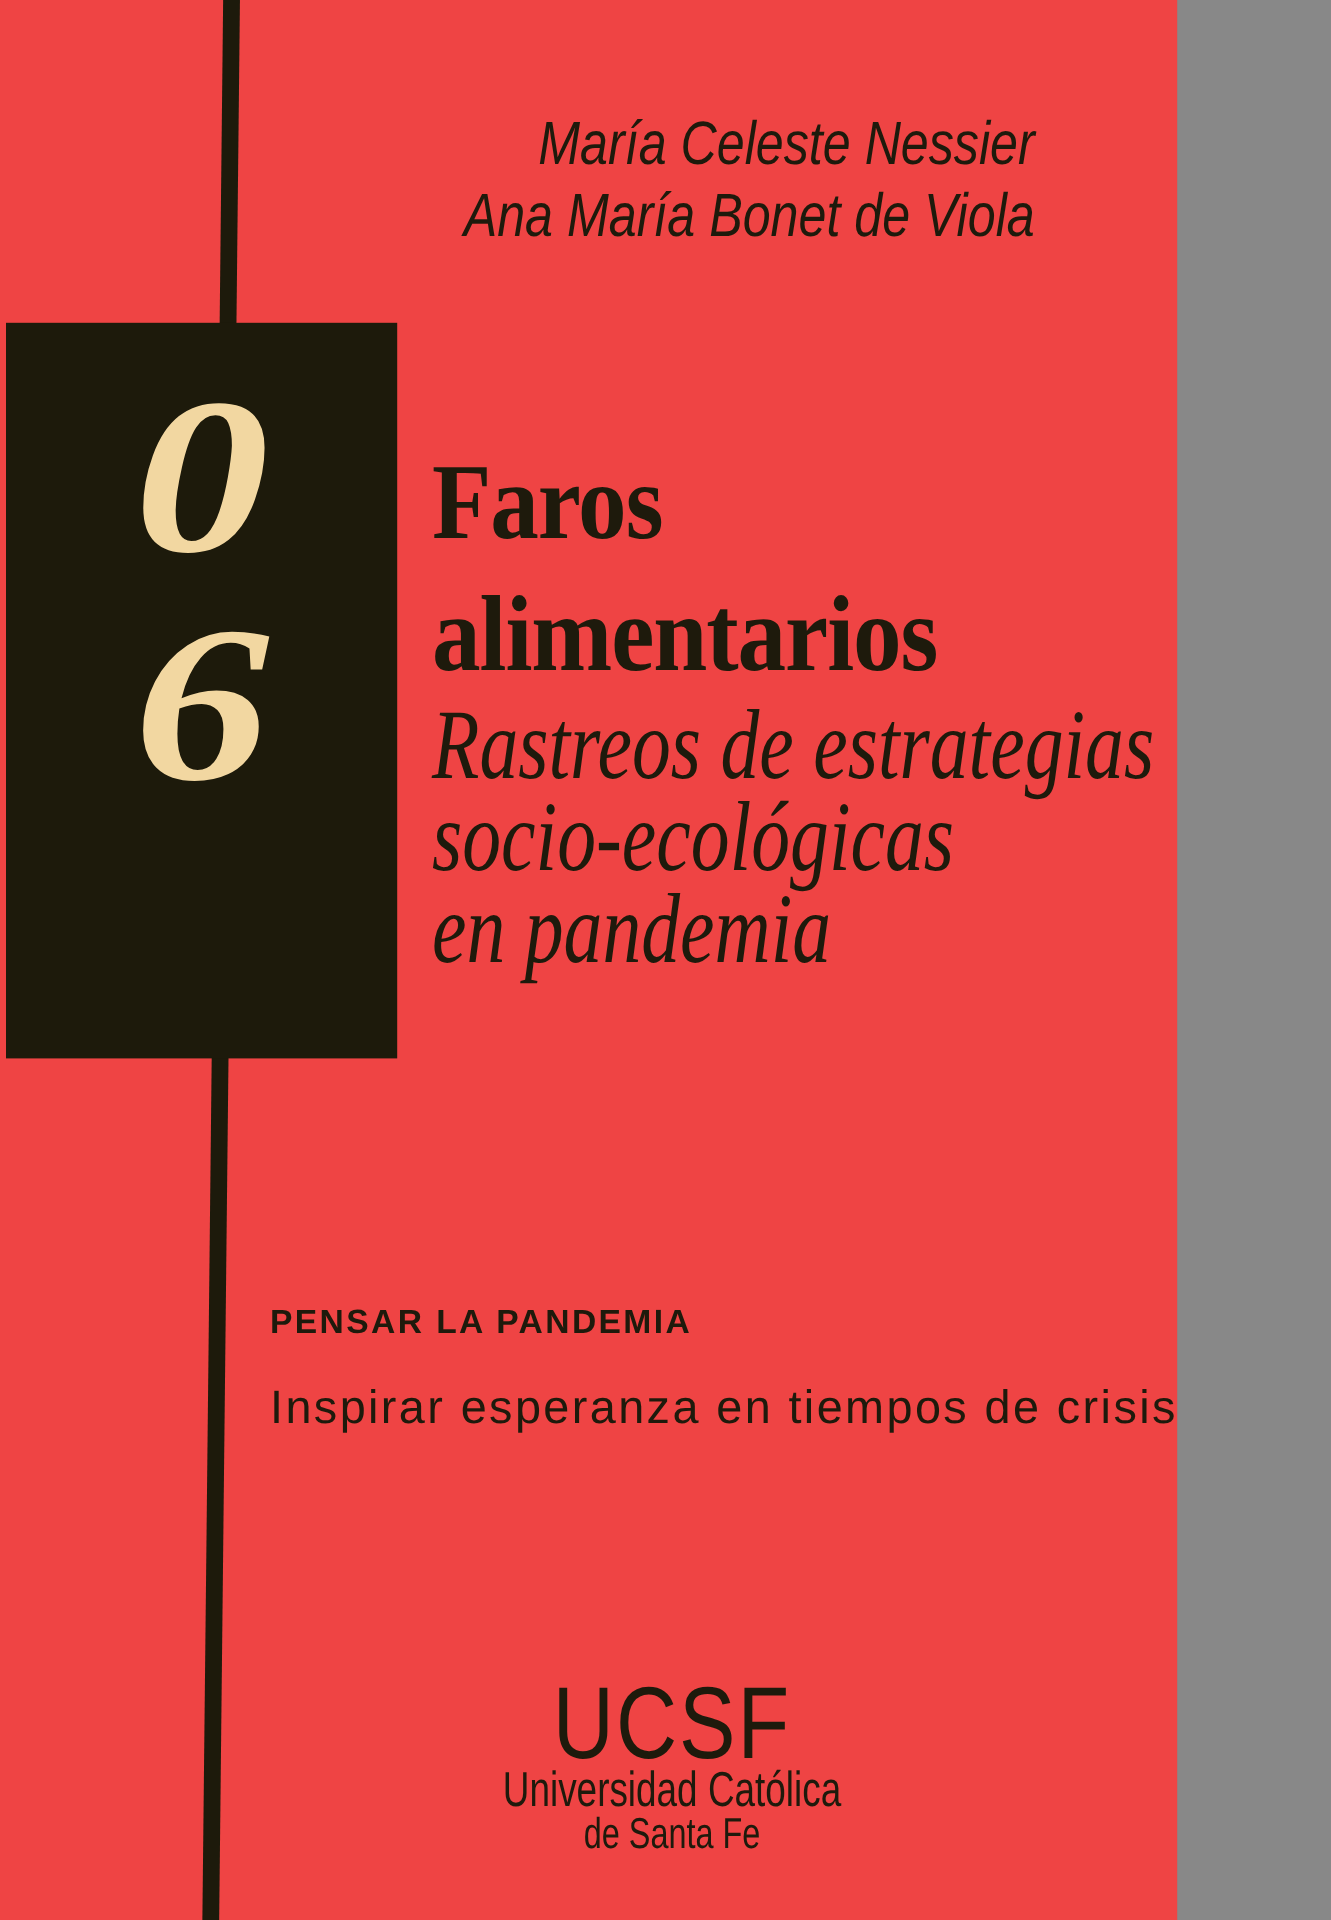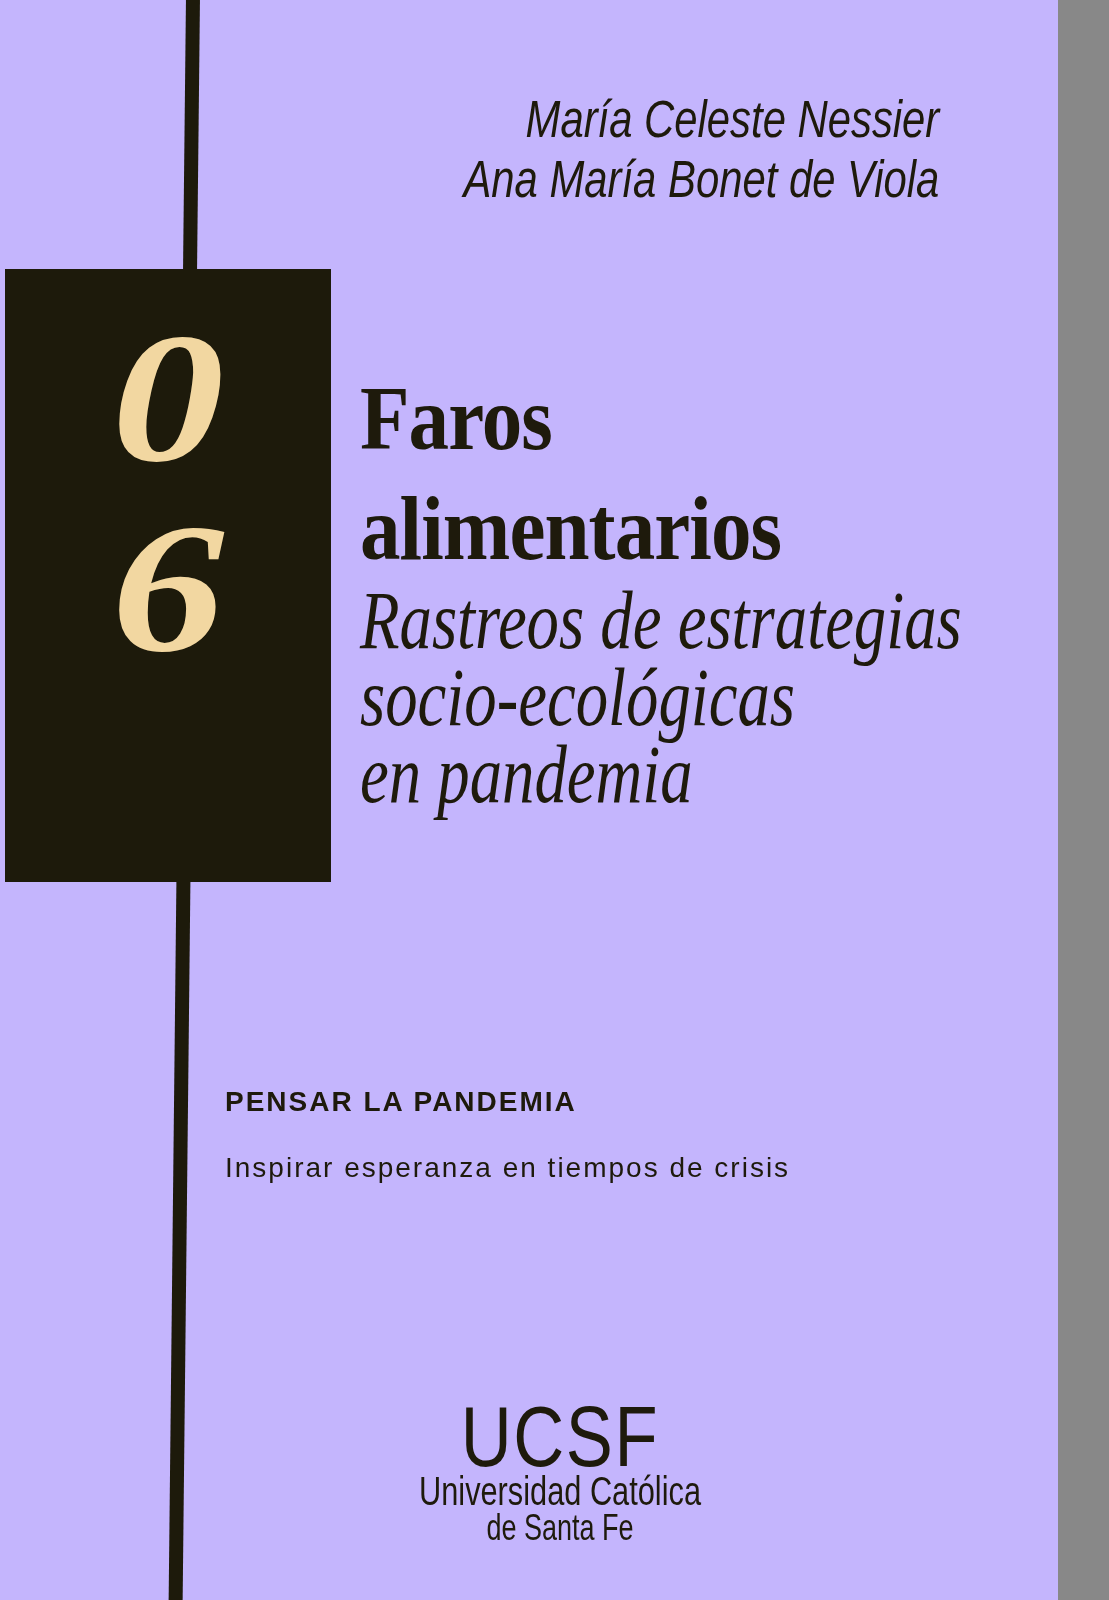--- a/index.html
+++ b/index.html
@@ -5,10 +5,10 @@
   html, body { margin: 0; padding: 0; background: #888; }
   .page {
     position: relative;
-    width: 1058px;
+    width: 981px;
     height: 1600px;
     overflow: hidden;
-    background: #c4b5fd;
+    background: #ef4444;
     font-family: "Liberation Sans", sans-serif;
     color: #1e1a0c;
   }

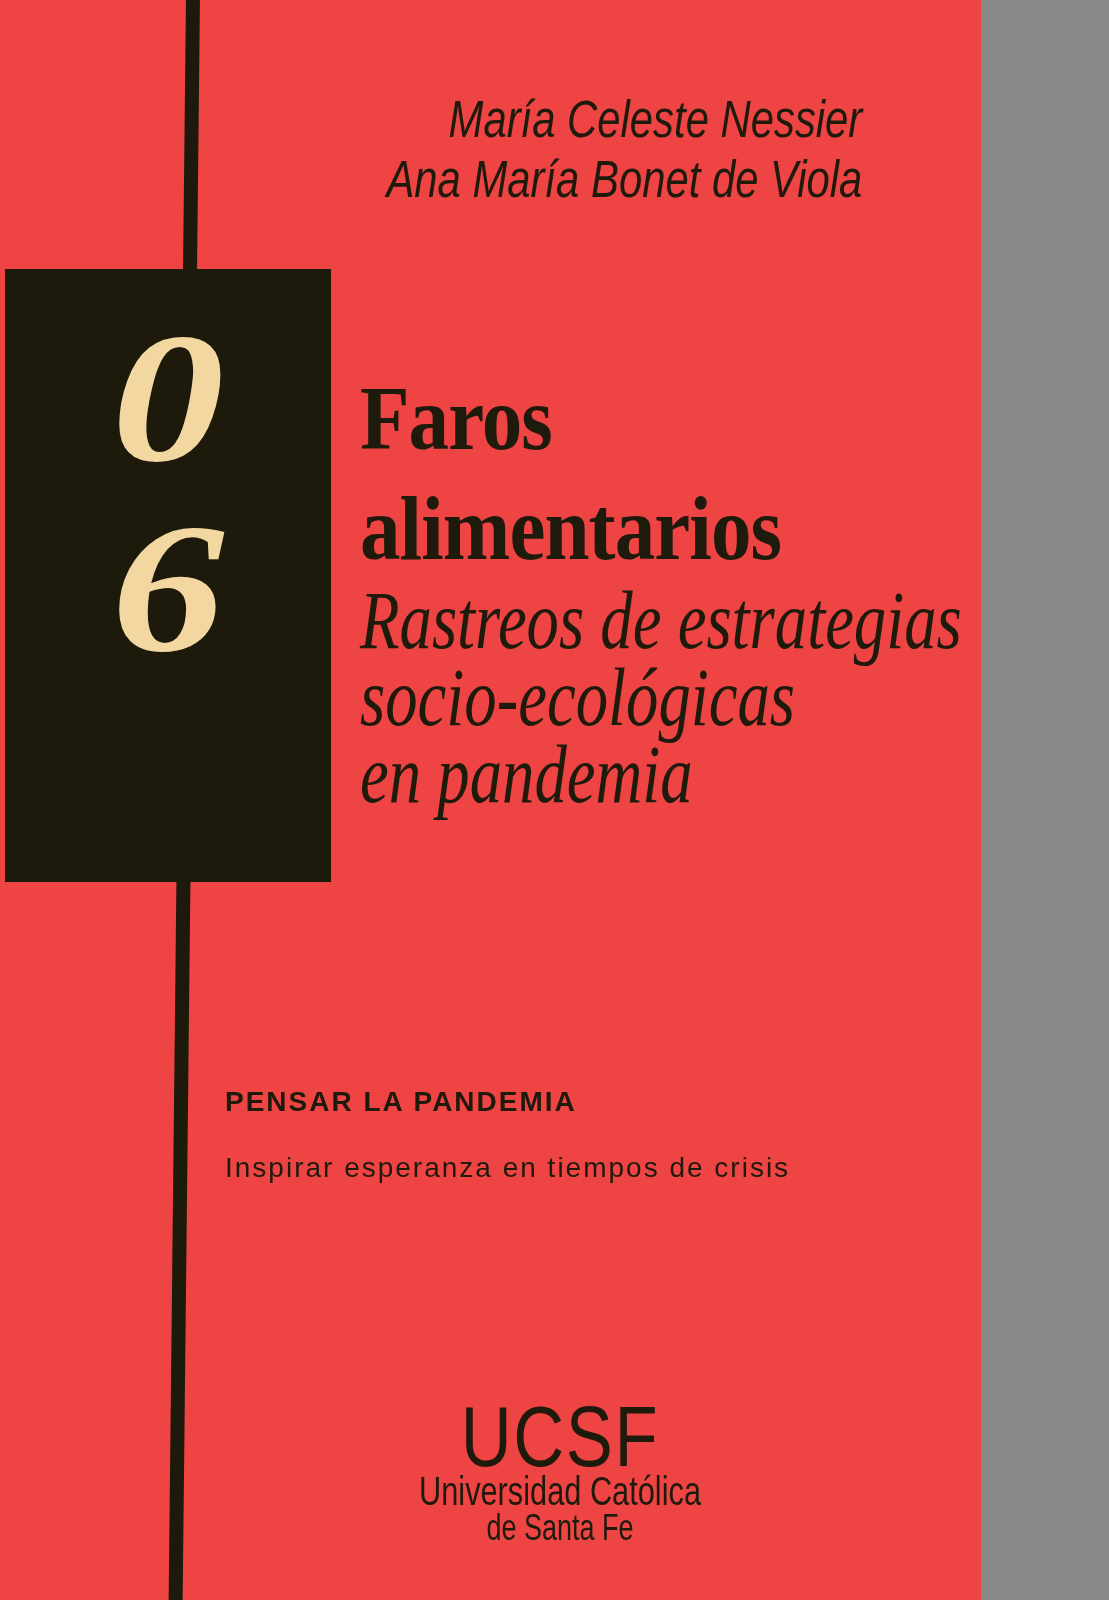--- a/index.html
+++ b/index.html
@@ -95,7 +95,7 @@
   .series-tagline {
     position: absolute;
     left: 225px; top: 1151px;
-    font-size: 28px;
+    font-size: 39px;
     line-height: 1.2;
     letter-spacing: 2px;
     white-space: nowrap;

